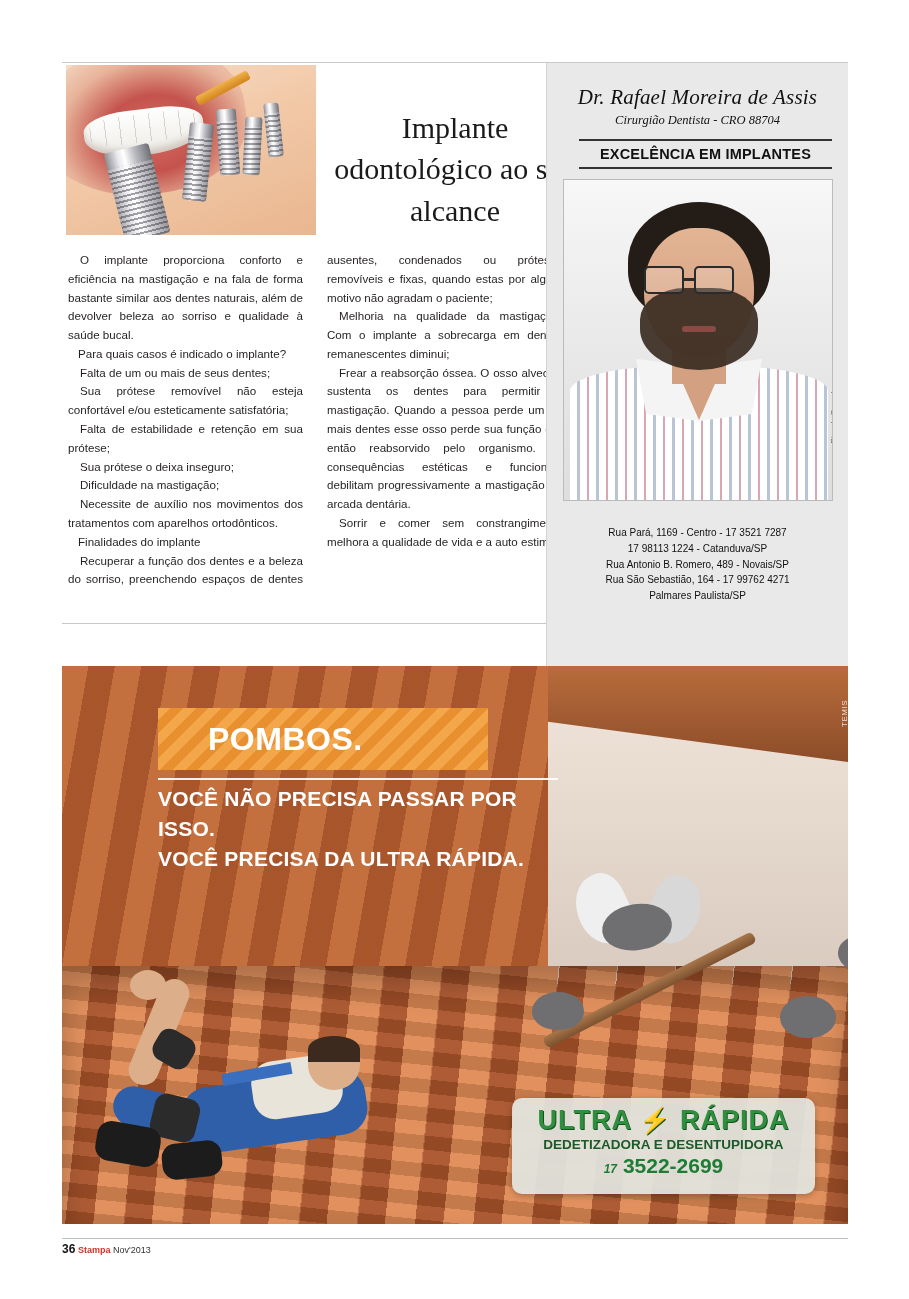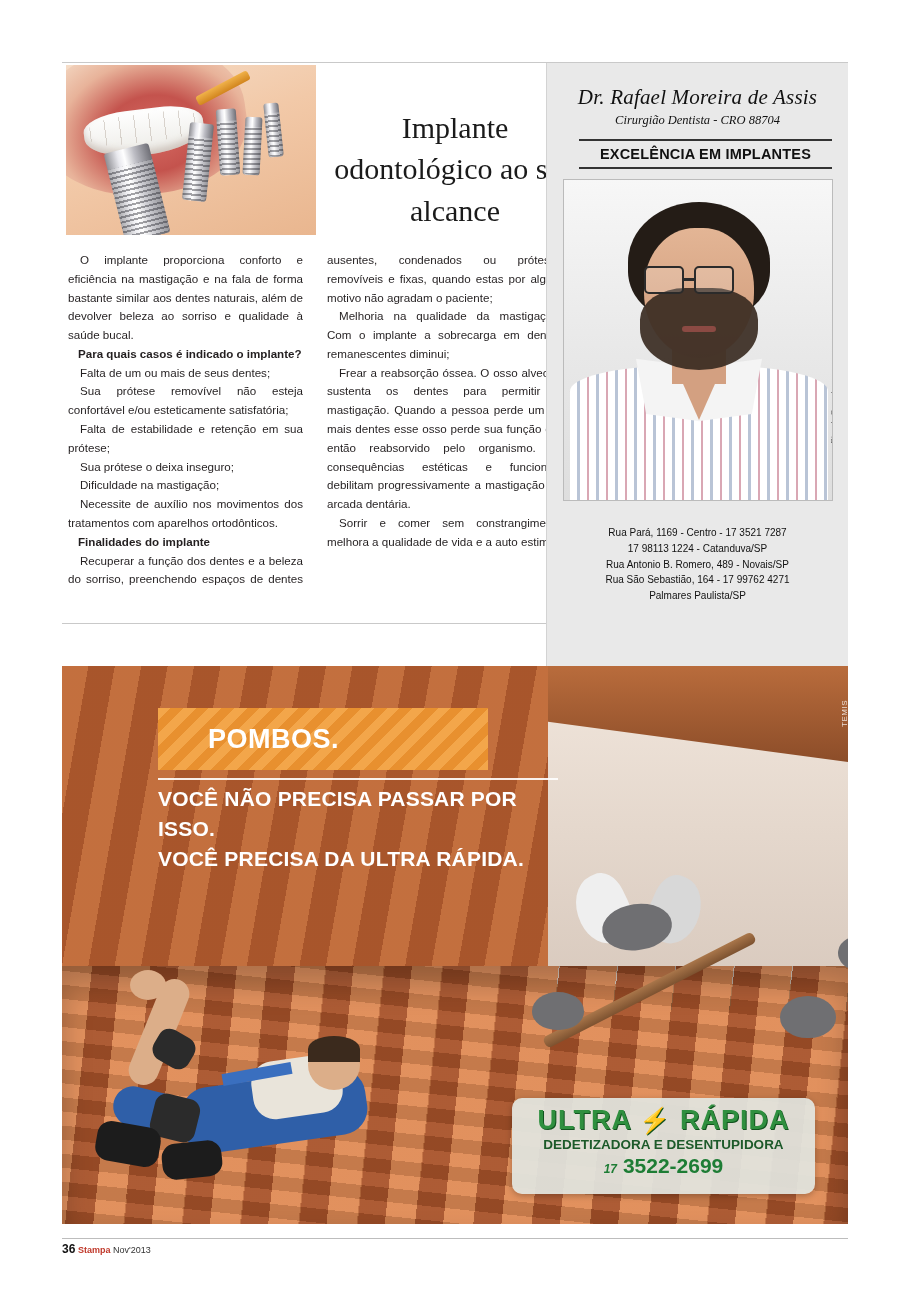--- a/index.html
+++ b/index.html
@@ -105,7 +105,7 @@
     text-align: justify;
   }
   .cols p { margin: 0 0 0 0; text-indent: 12px; }
-  .cols p.b { font-weight: bold; text-indent: 10px; }
+  .cols p.b { font-weight: normal; text-indent: 10px; }
 
   
   .ad {

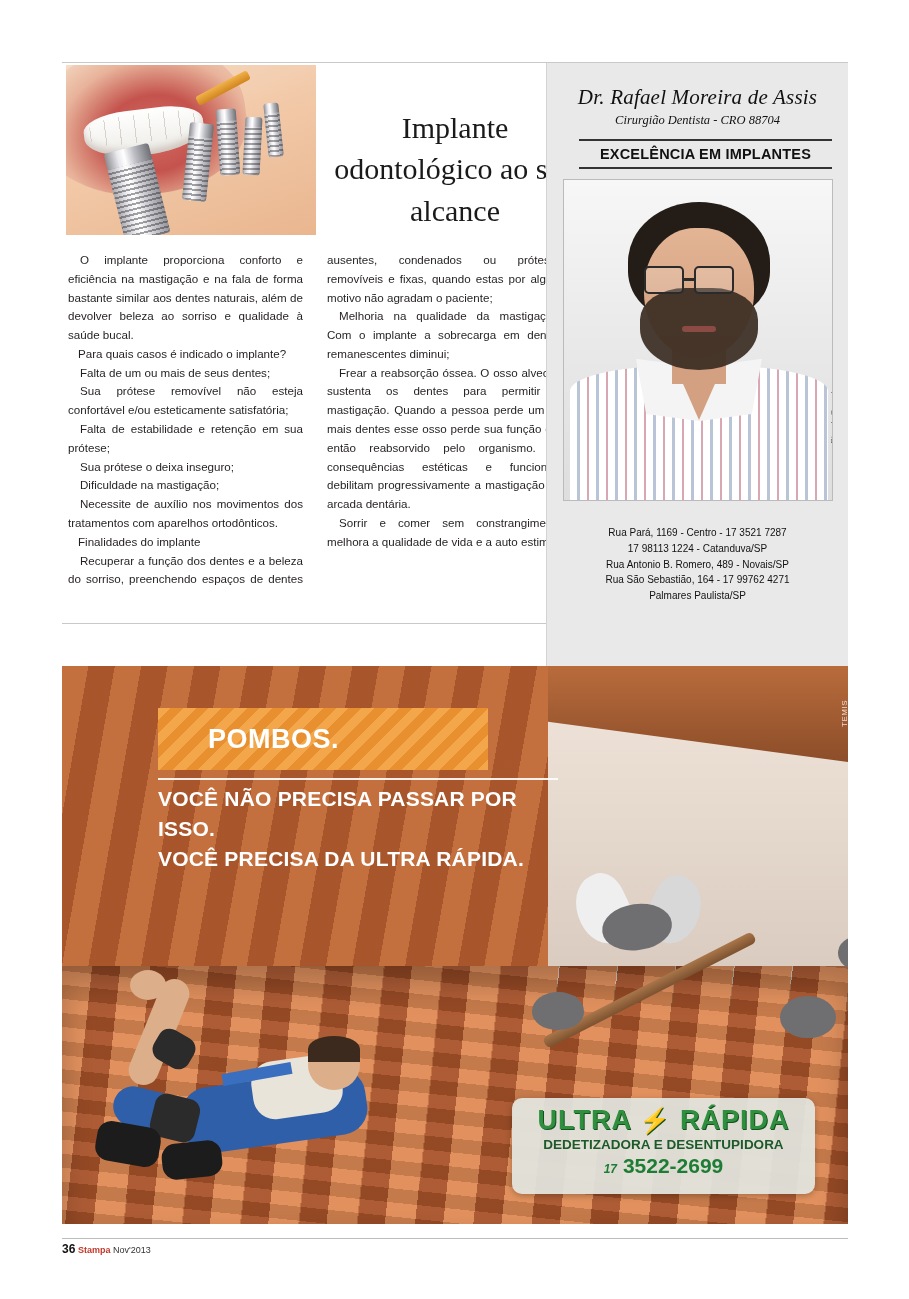--- a/index.html
+++ b/index.html
@@ -246,7 +246,7 @@
     display:flex; align-items:center; padding-left:50px;
   }
   .pombos-band span {
-    color:#fff; font-weight:bold; font-size:27px; letter-spacing:.5px;
+    color:#fff; font-weight:bold; font-size:32px; letter-spacing:.5px;
   }
   .claim {
     position:absolute; left:96px; top:118px; width:400px;

